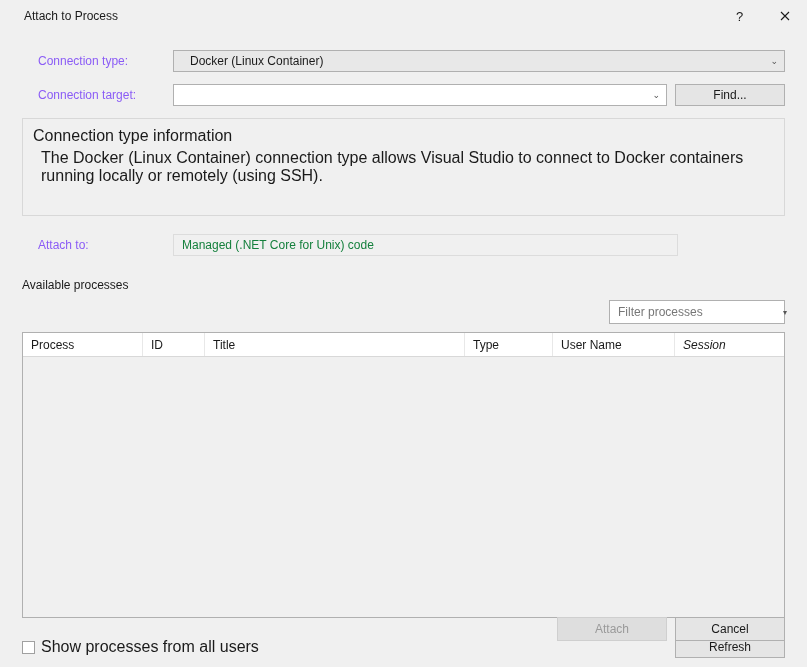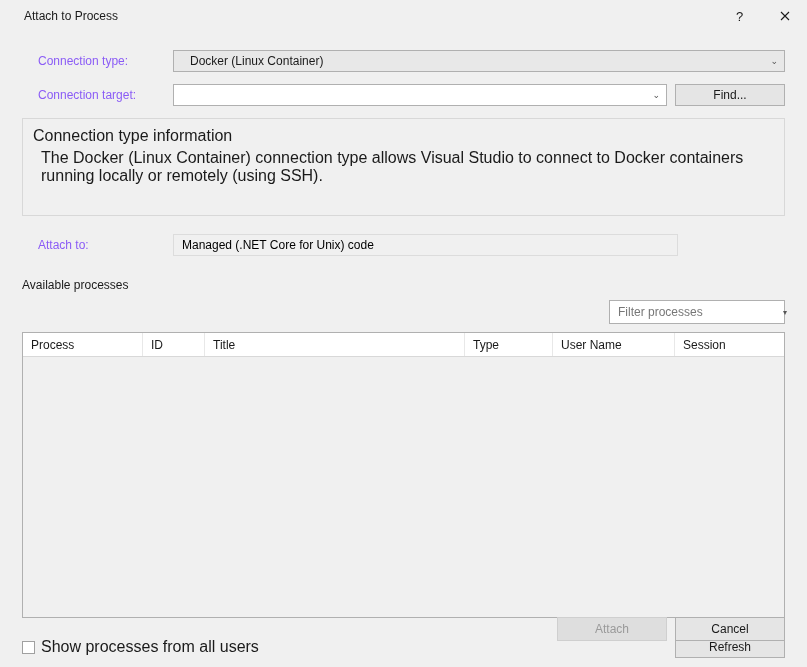--- a/index.html
+++ b/index.html
@@ -99,7 +99,7 @@
       height: 22px;
       border: 1px solid #dcdcdc;
       background: #f0f0f0;
-      color: #000000;
+      color: #15803d;
       display: flex;
       align-items: center;
       padding: 0 8px;

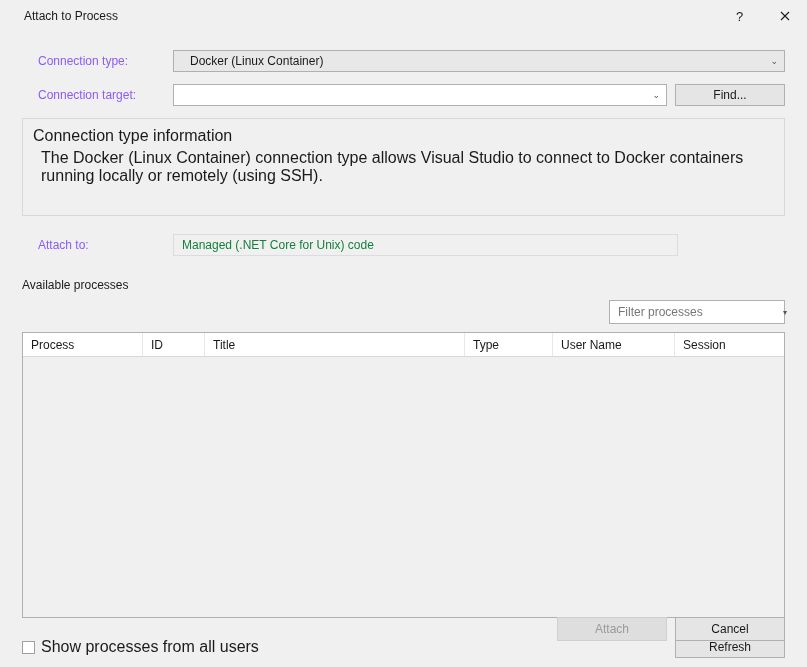--- a/index.html
+++ b/index.html
@@ -147,7 +147,7 @@
       font-size: 12px;
     }
     .col { padding: 0 8px; border-right: 1px solid #e8e8e8; height:100%; display:flex; align-items:center;}
-    .col:last-child { border-right: none; }
+    .col:last-child { border-right: none; font-style: italic; }
     .col-process { width: 120px; }
     .col-id { width: 62px; }
     .col-title { width: 260px; }

